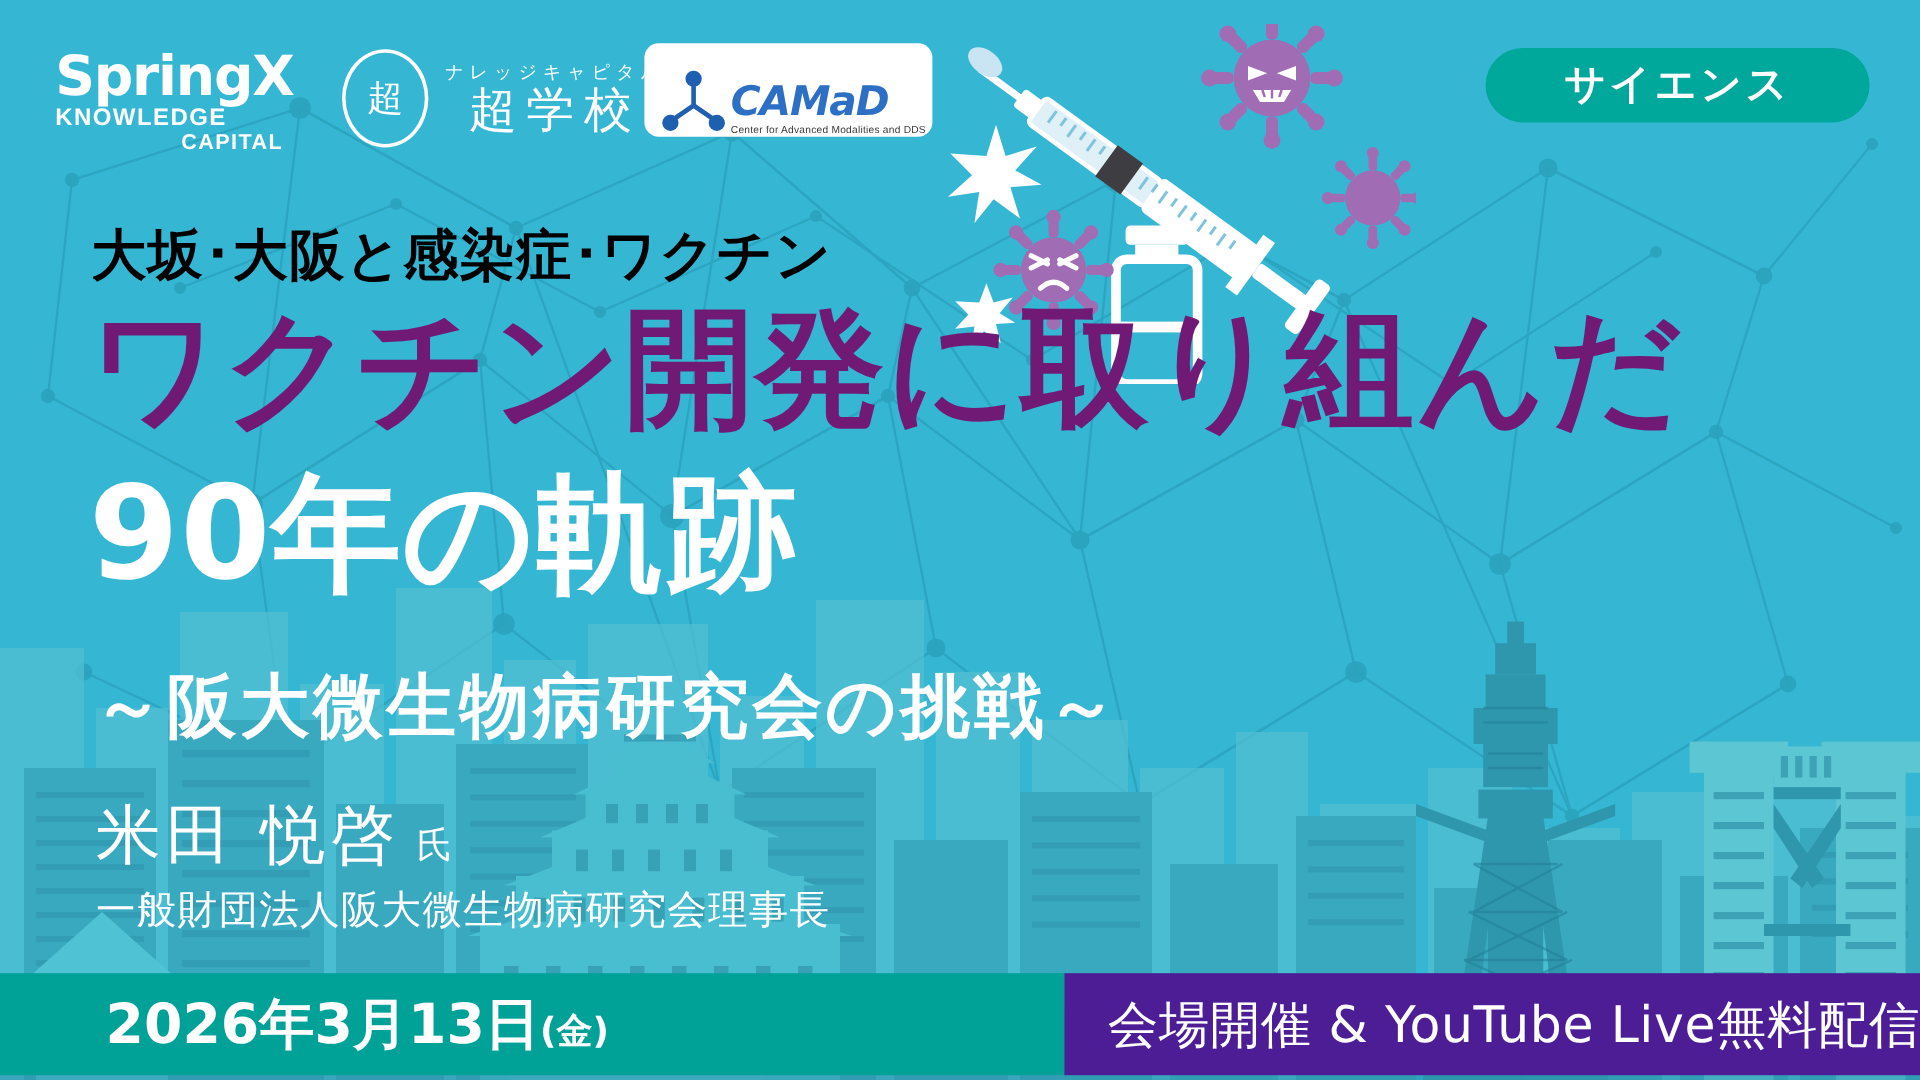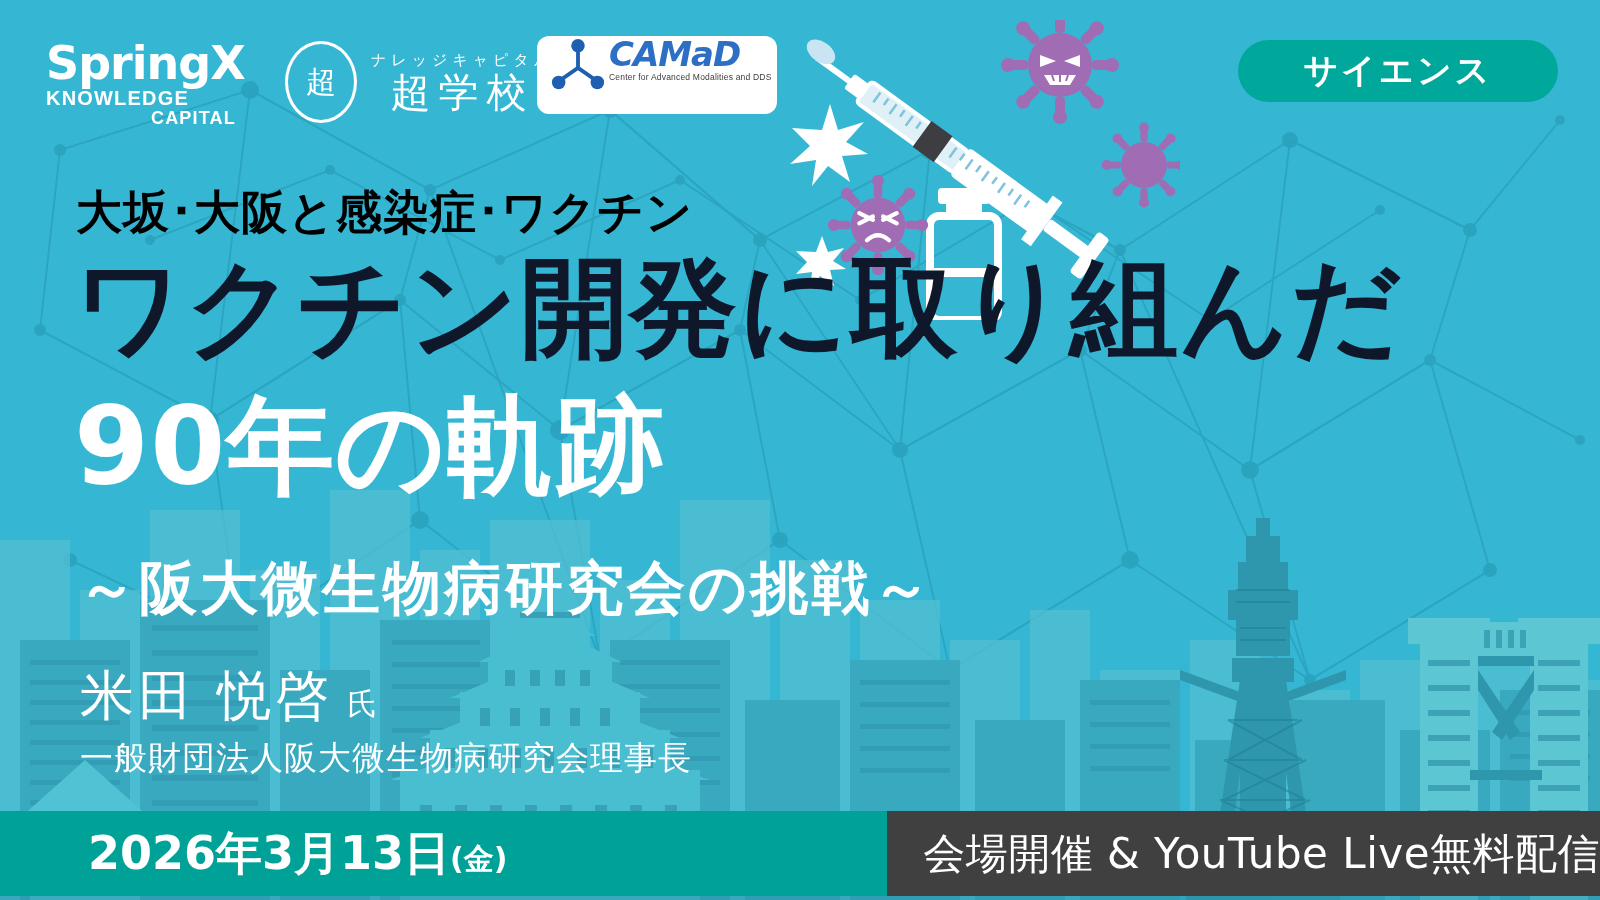--- a/index.html
+++ b/index.html
@@ -59,7 +59,7 @@
     position:absolute; left:537px; top:36px;
     width:240px; height:78px;
     background:#fff; border-radius:12px;
-    display:flex; align-items:flex-start;
+    display:flex; align-items:flex-end;
   }
   .camad-mark { width:58px; height:58px; margin-left:12px; flex:0 0 auto; }
   .camad-right { margin-left:2px; }

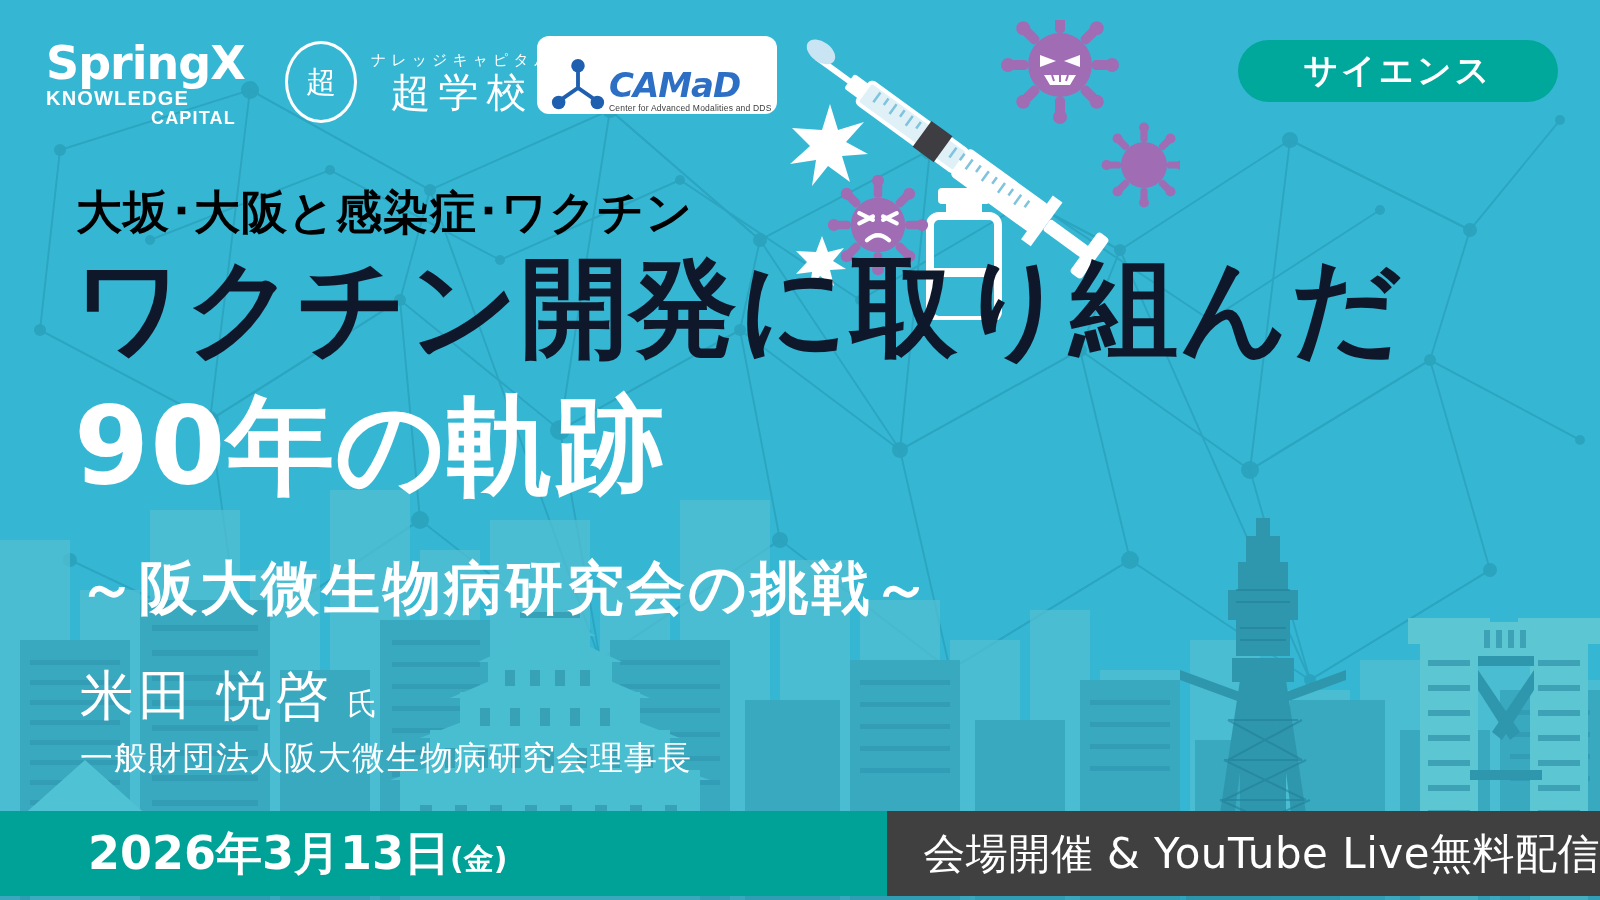--- a/index.html
+++ b/index.html
@@ -90,7 +90,7 @@
   }
   .head1 {
     position:absolute; left:74px; top:252px;
-    color:#0f172a;
+    color:#701a75;
     font-size:108px; font-weight:bold; letter-spacing:1px;
     line-height:112px; white-space:nowrap;
     font-family:"DejaVu Sans","Liberation Sans",sans-serif;

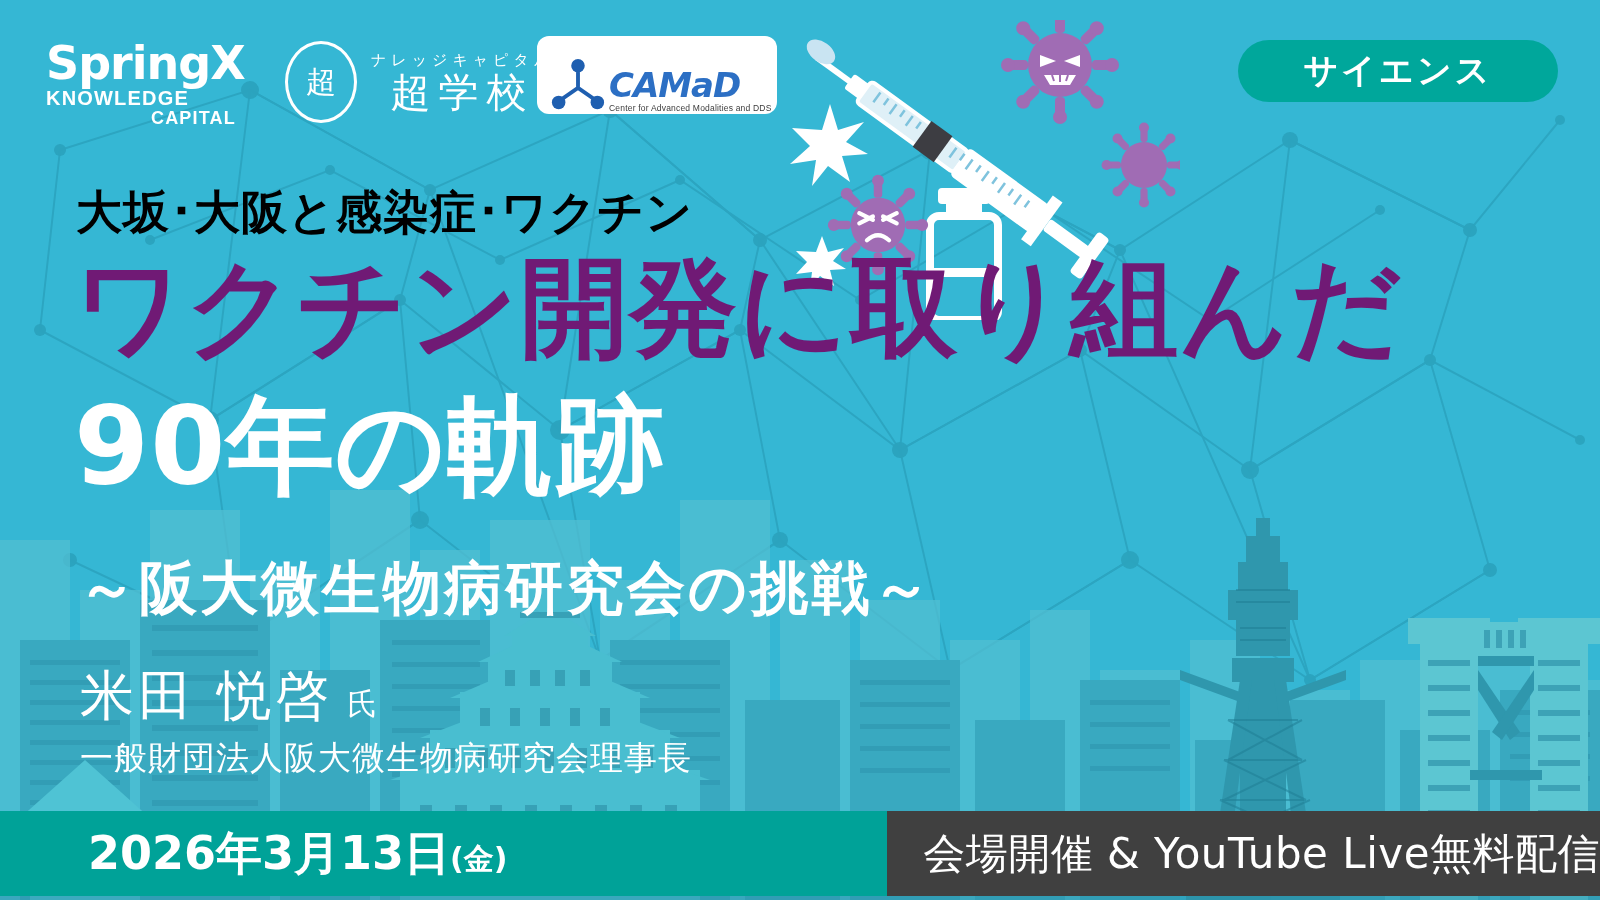--- a/index.html
+++ b/index.html
@@ -131,7 +131,7 @@
     display:flex; align-items:center;
   }
   .bb-right {
-    flex:1; background:#404040;
+    flex:1; background:#4c1d95;
     display:flex; align-items:center;text-align:center;
   }
   .date {

